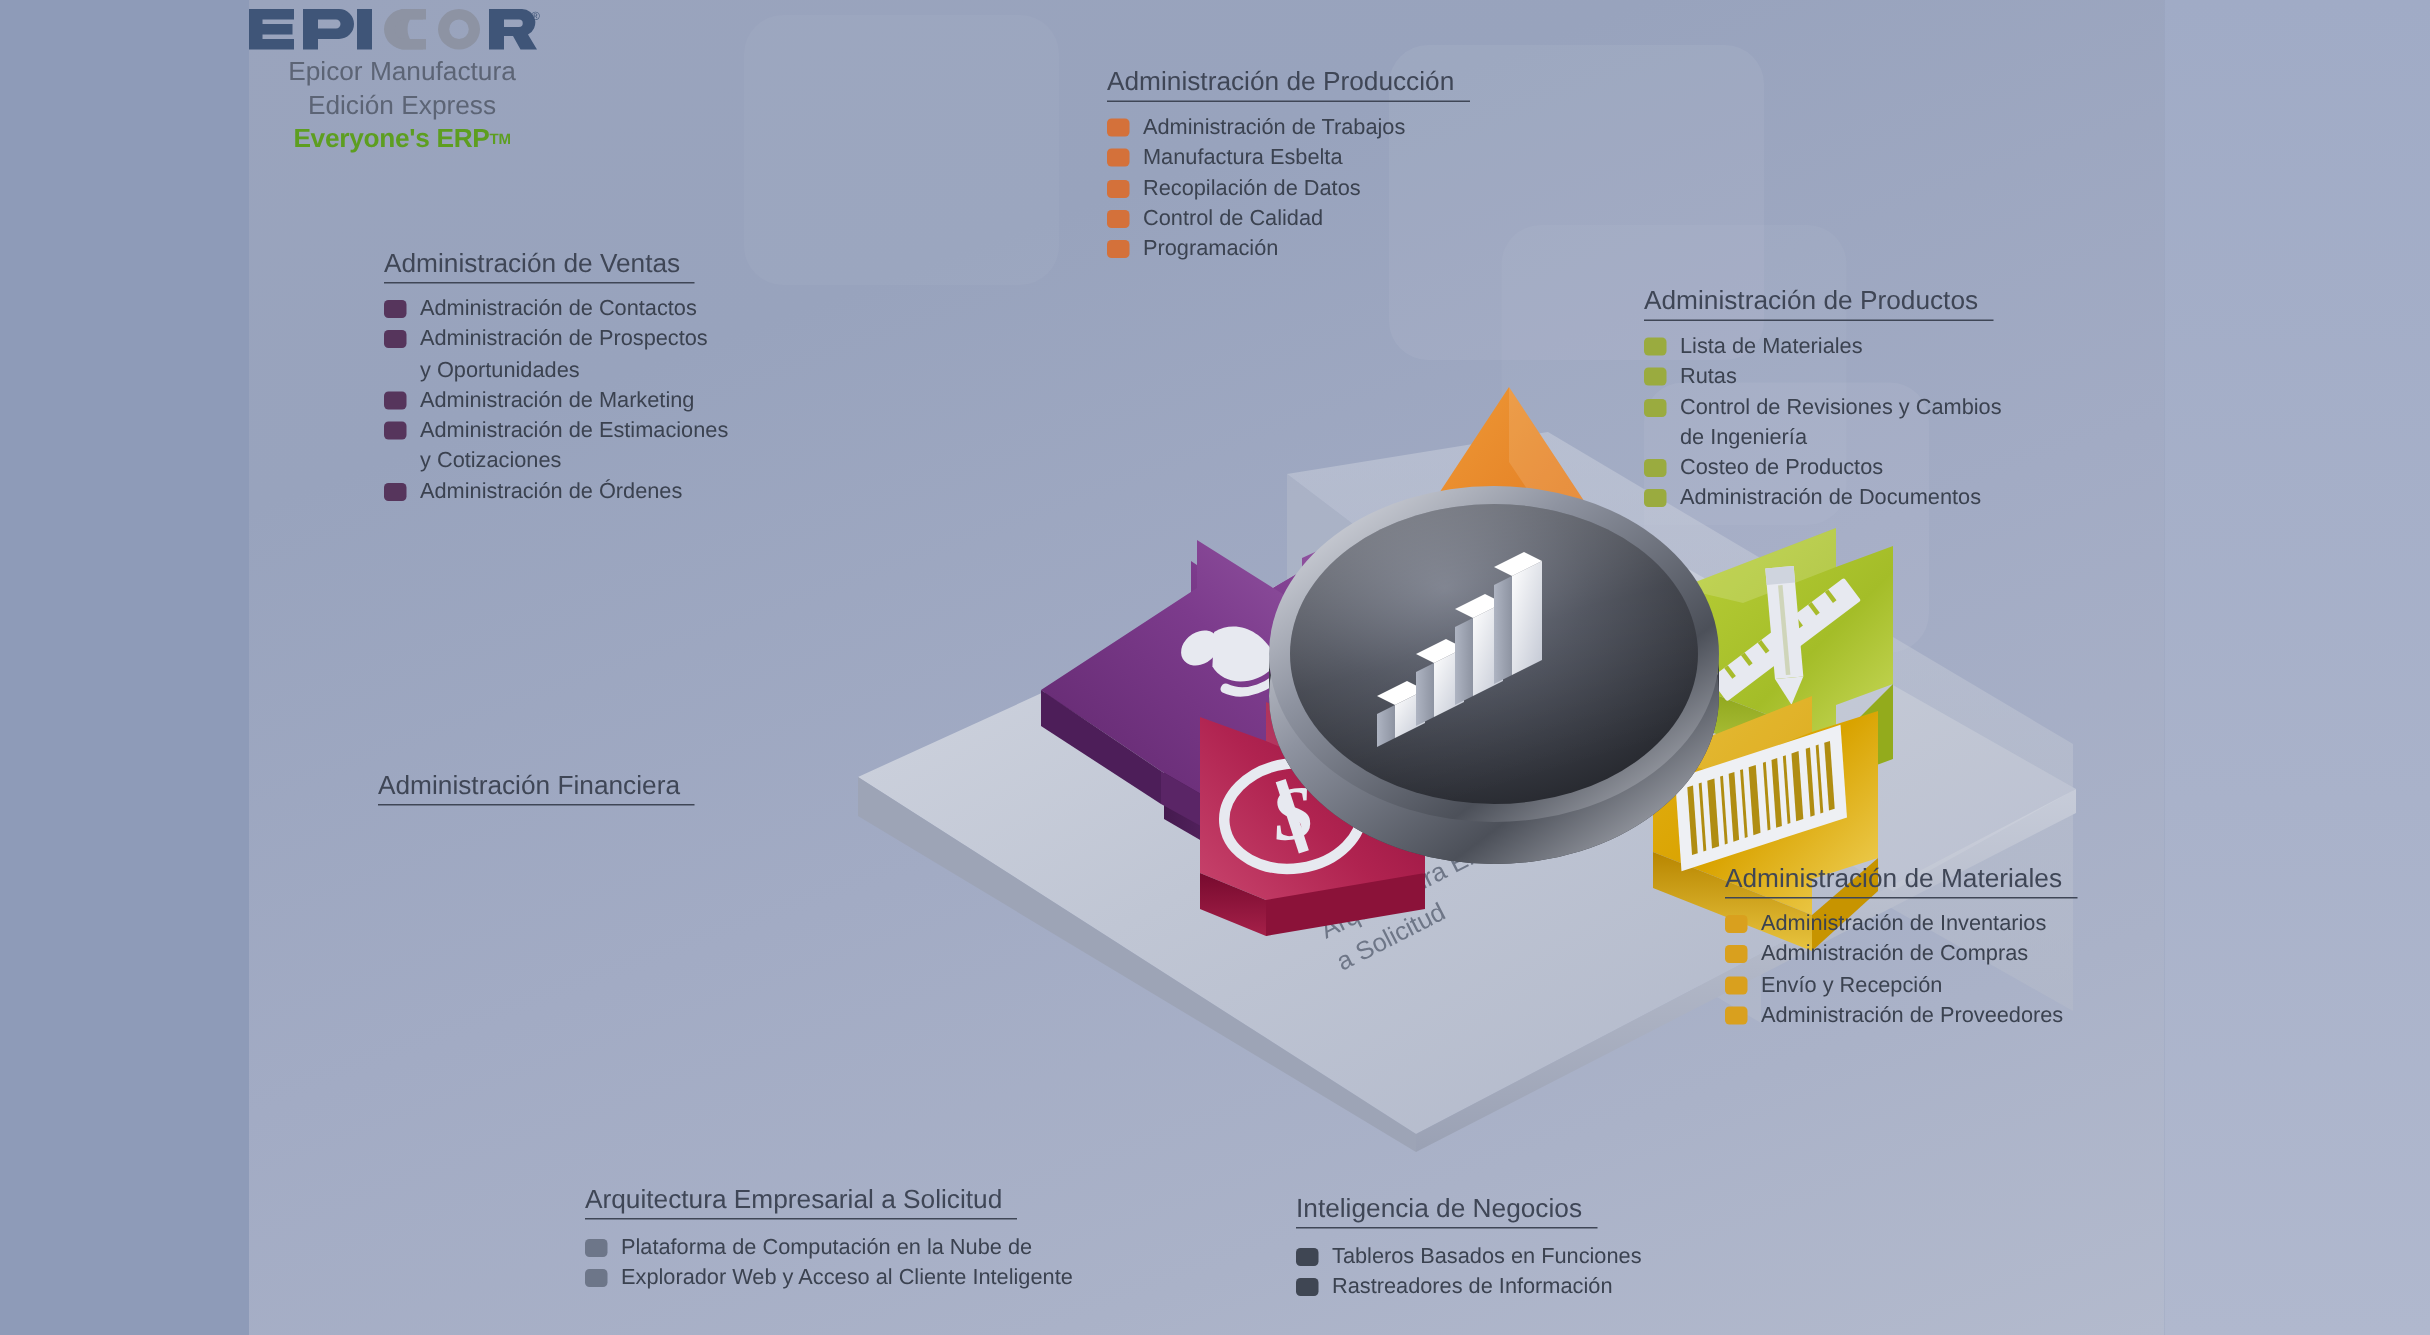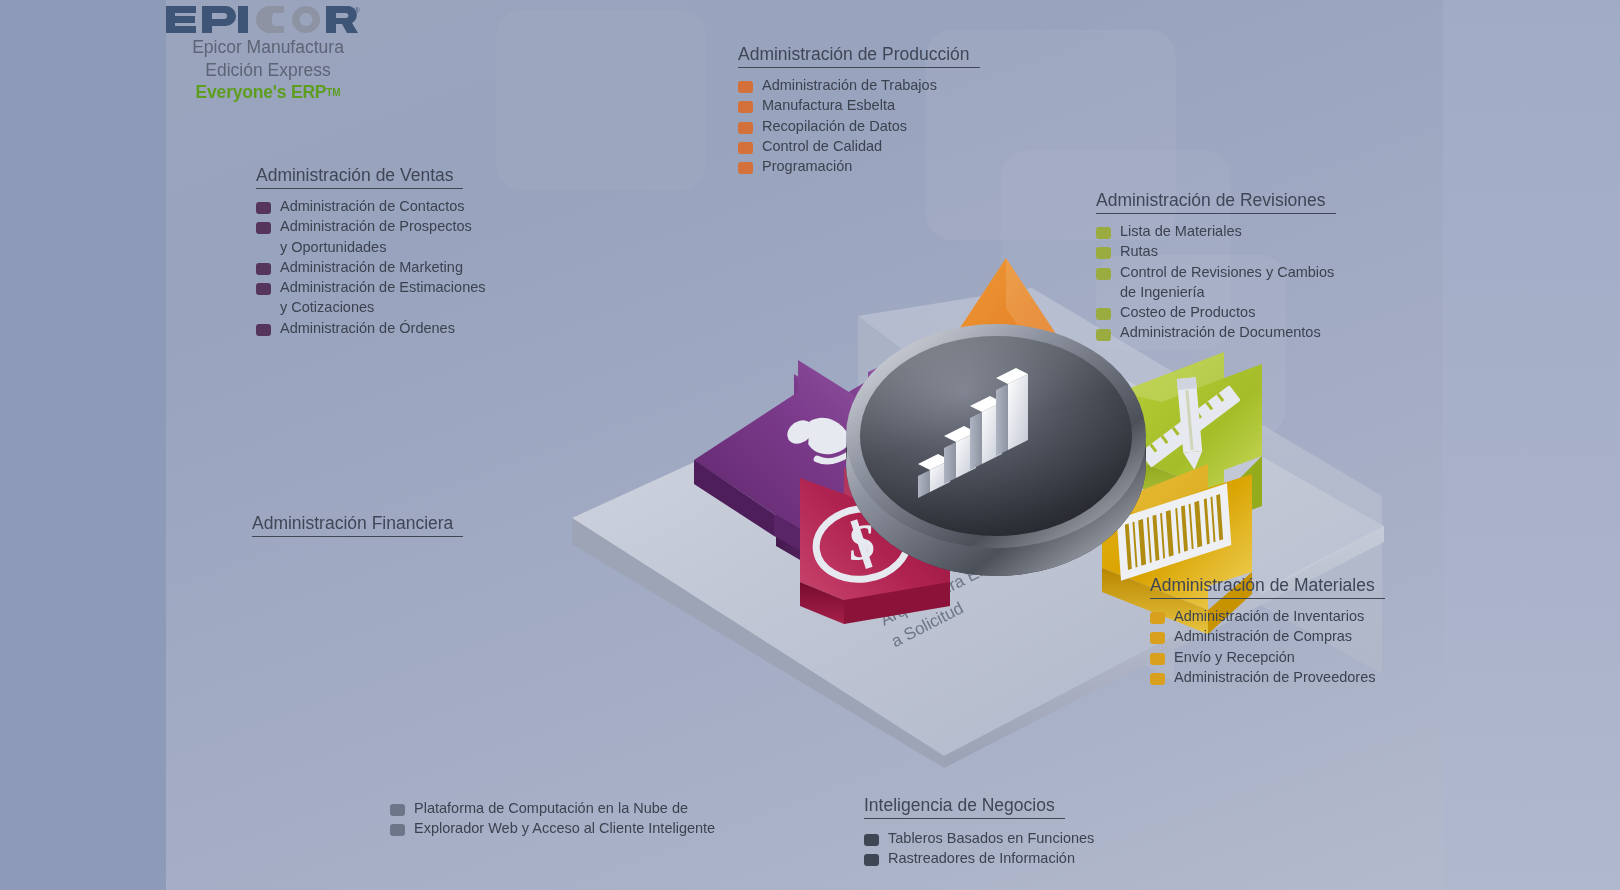--- a/index.html
+++ b/index.html
@@ -33,7 +33,7 @@
              border-bottom:1.6px solid #3f4656;padding-bottom:2px;display:inline-block;
              padding-right:10px;font-family:Liberation Sans, sans-serif;}
   .sec ul{list-style:none;margin:7px 0 0 0;padding:0;}
-  .sec li{display:flex;align-items:center;font-size:14.5px;color:#3b4250;
+  .sec li{display:flex;align-items:flex-start;font-size:14.5px;color:#3b4250;
           line-height:20.3px;margin:0;white-space:nowrap;}
   .bul{width:15px;height:12px;border-radius:3px;flex:0 0 15px;margin:4px 9px 0 0;}
   .li-txt{display:block;}

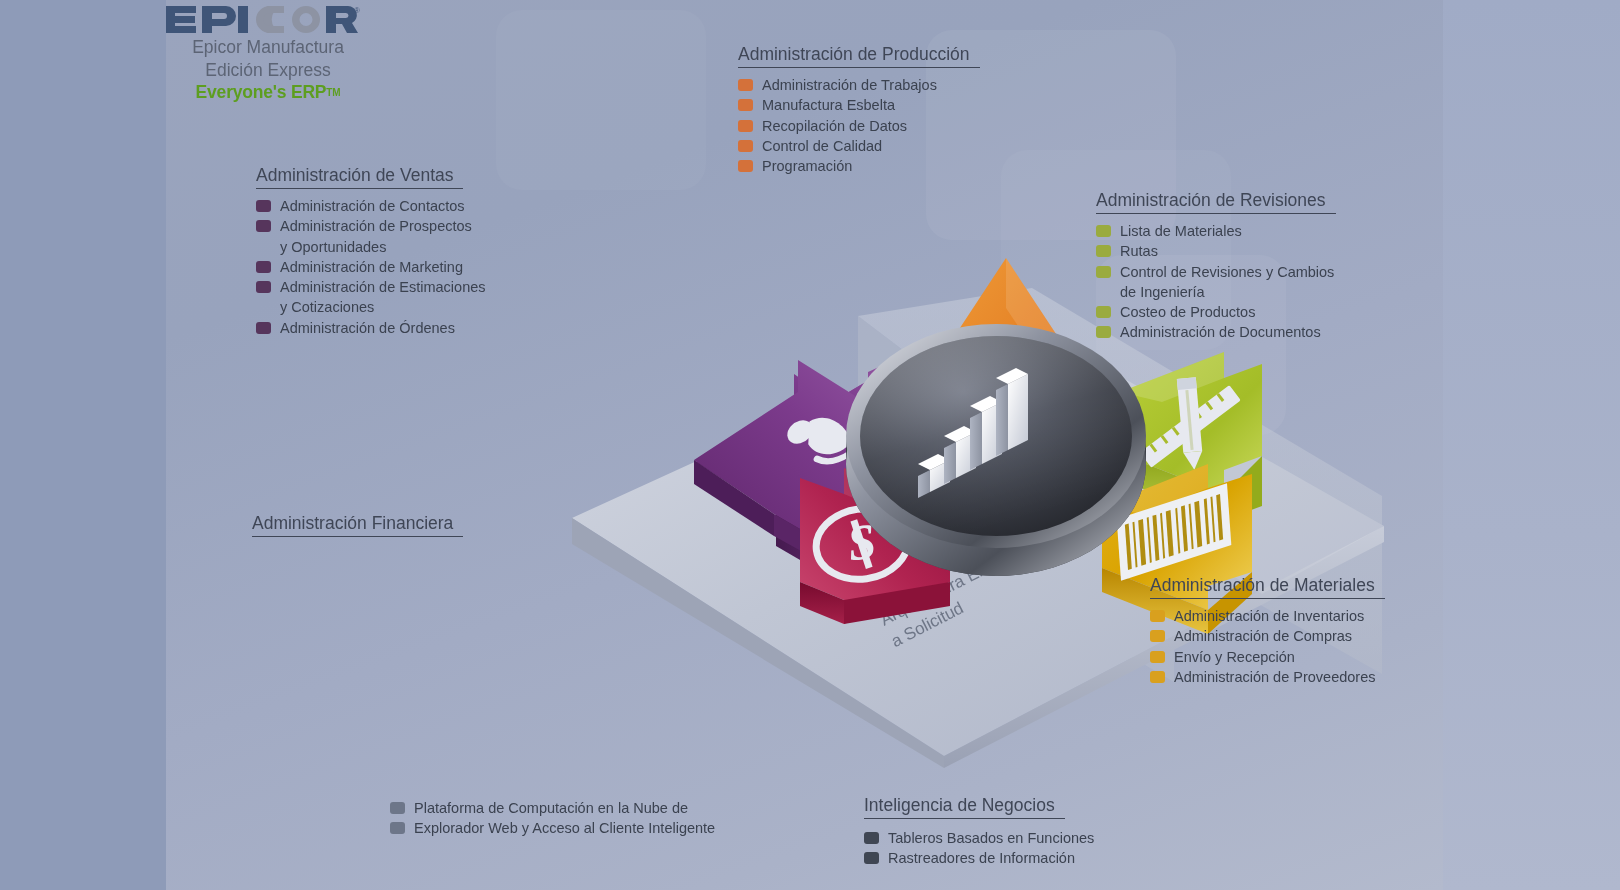--- a/index.html
+++ b/index.html
@@ -420,7 +420,7 @@
     </div>
 
     <div class="sec" style="left:930px;top:190px;">
-      <div class="sec-title">Administración de Revisiones</div>
+      <div class="sec-title">Administración de Productos</div>
       <ul>
         <li>
             <span class="bul" style="background:#9aab3f"></span>

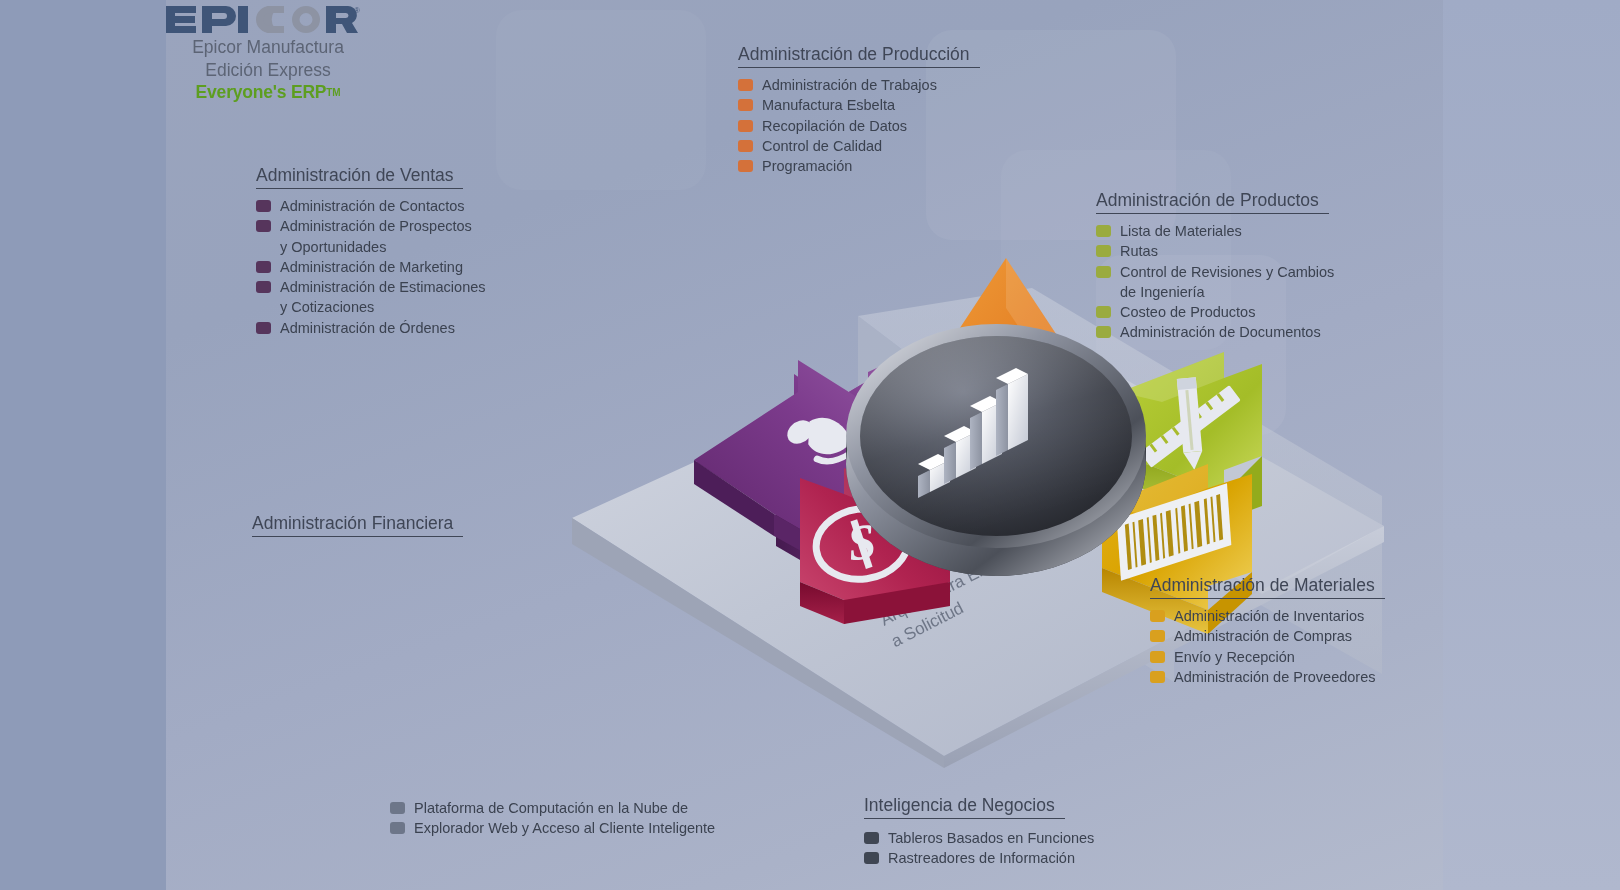--- a/index.html
+++ b/index.html
@@ -475,6 +475,7 @@
     </div>
 
     <div class="sec" style="left:224px;top:789px;">
+      <div class="sec-title">Arquitectura Empresarial a Solicitud</div>
       <ul style="margin-top:9px;">
         <li>
             <span class="bul" style="background:#6d7689"></span>

